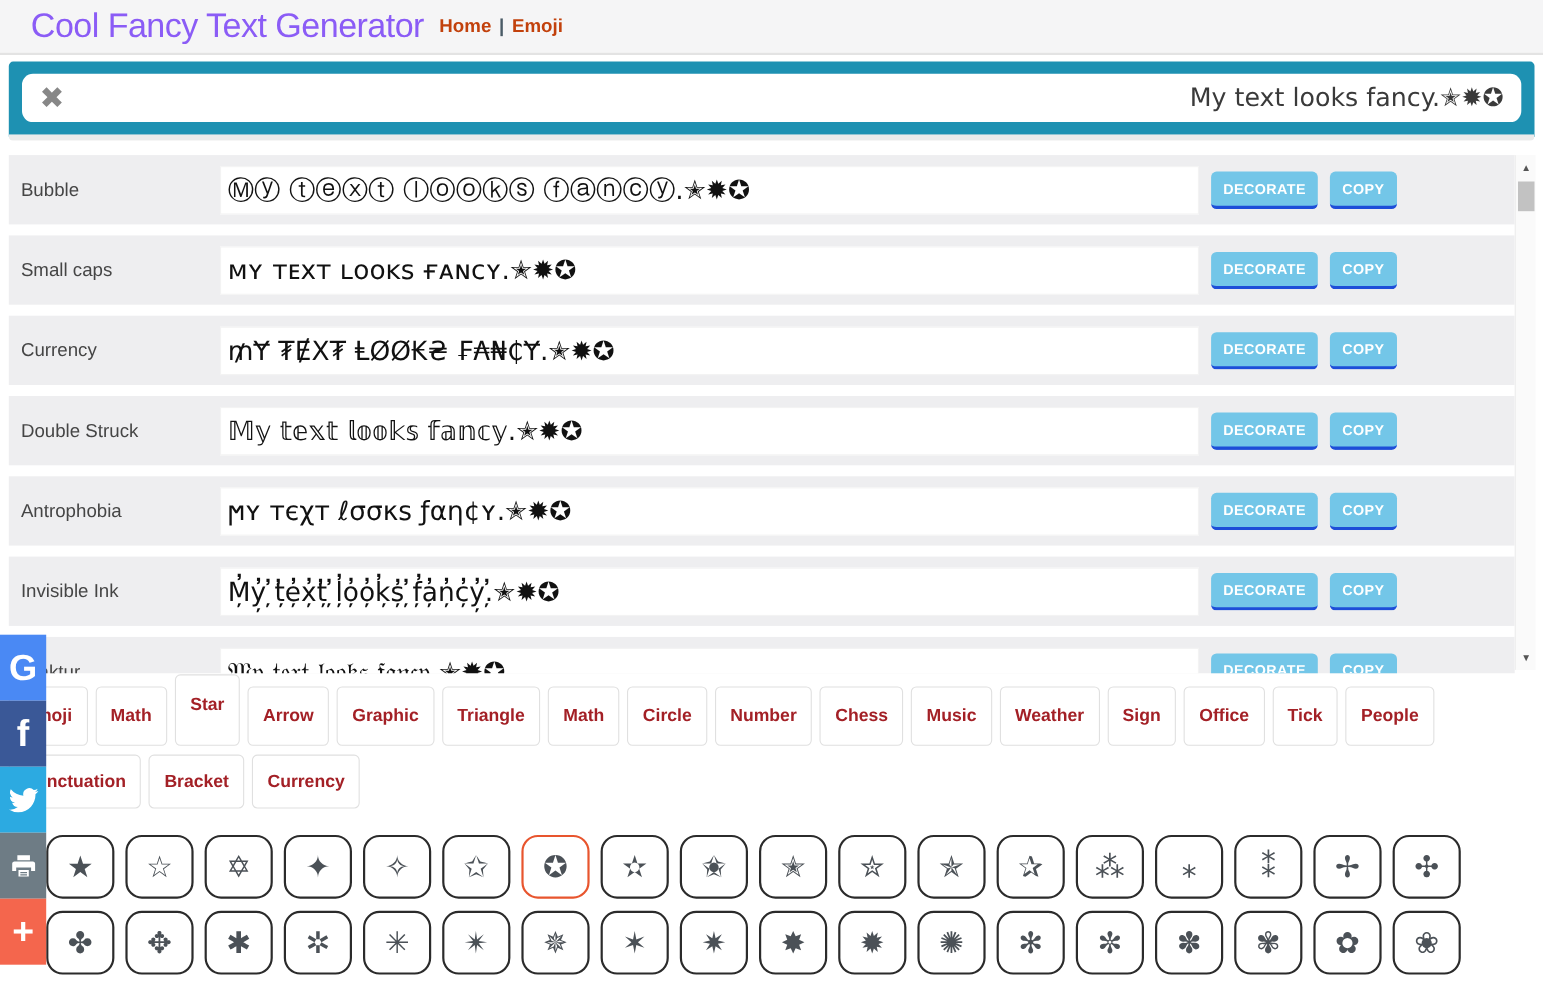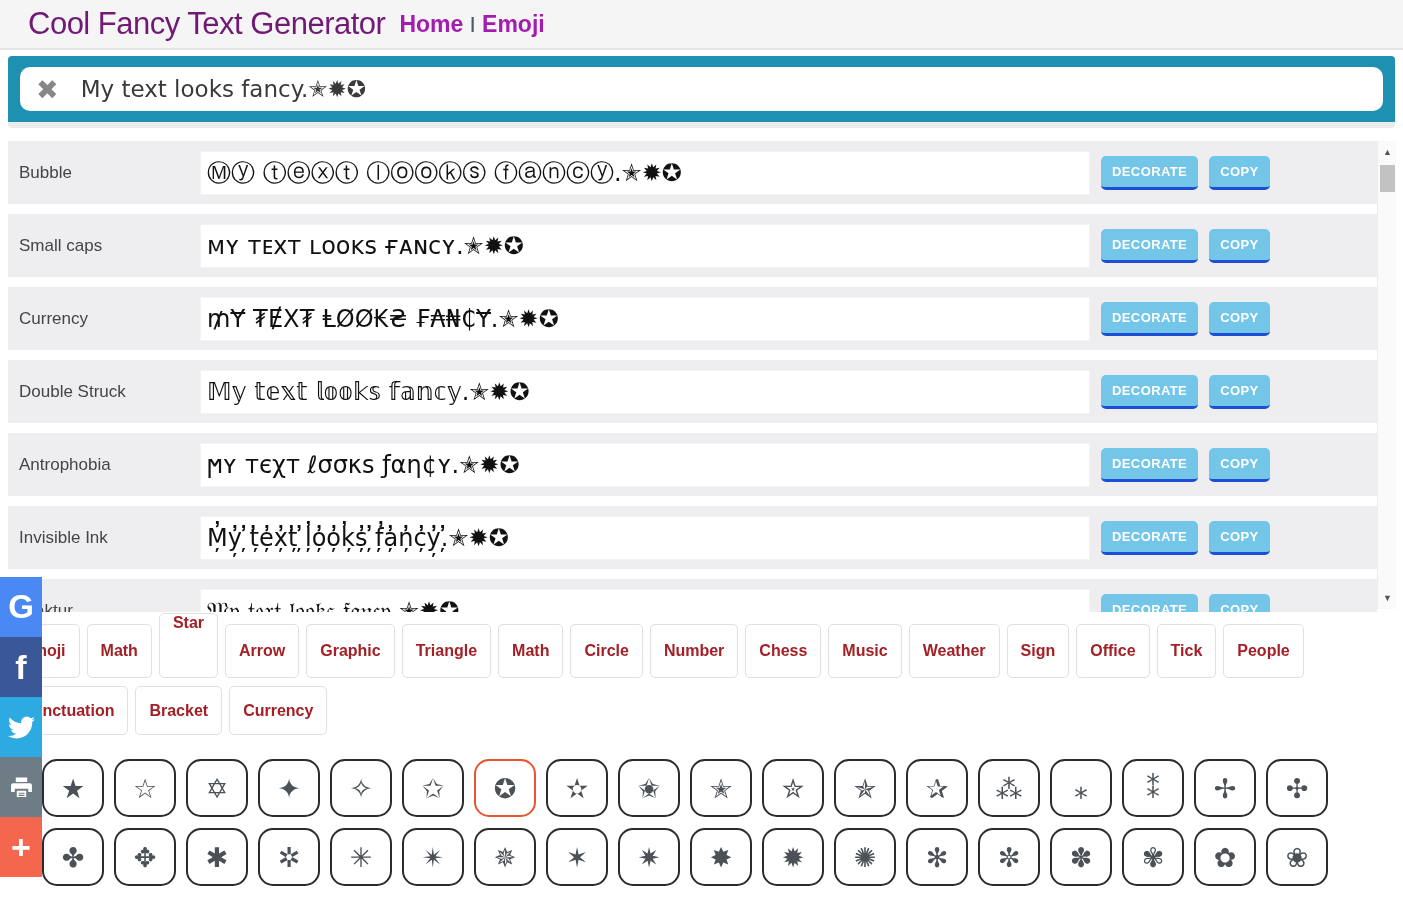--- a/index.html
+++ b/index.html
@@ -9,7 +9,7 @@
   
   .app-header { height:50px; background:#f5f5f6; border-bottom:2px solid #e3e3e3;
     display:flex; align-items:center; padding-left:28px; }
-  .app-title { color:#701a75; font-size:31px; font-weight:400; letter-spacing:-0.5px; }
+  .app-title { color:#8b5cf6; font-size:31px; font-weight:400; letter-spacing:-0.5px; }
   .app-nav { display:flex; align-items:center; margin-left:14px; gap:7px; }
   .nav-link { color:#a21caf; font-size:23px; font-weight:bold; text-decoration:none; cursor:pointer; }
   .nav-sep { color:#4a5b66; font-size:17px; font-weight:bold; }

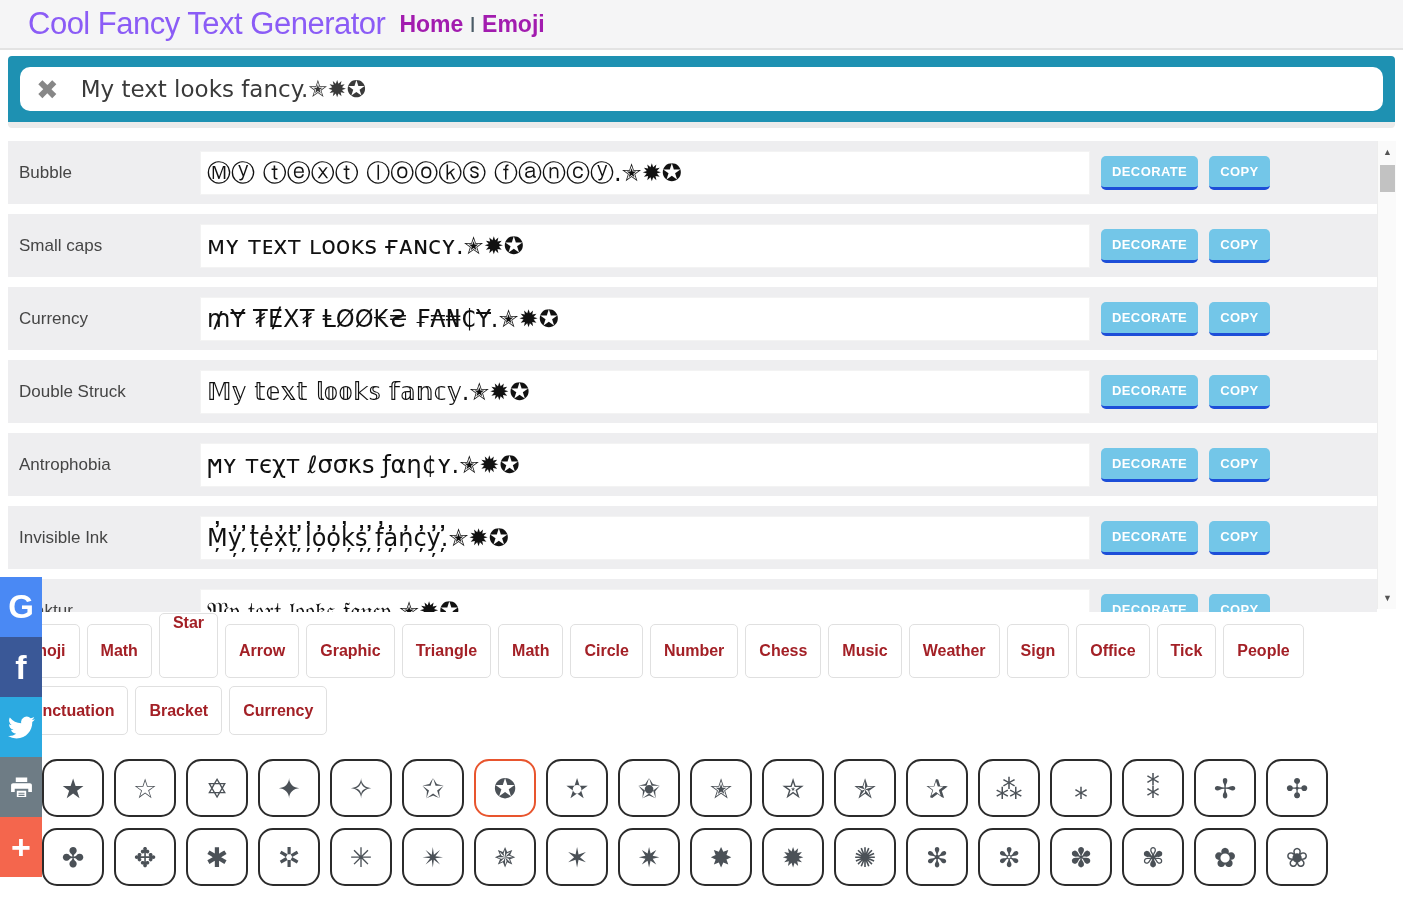--- a/index.html
+++ b/index.html
@@ -11,7 +11,7 @@
     display:flex; align-items:center; padding-left:28px; }
   .app-title { color:#8b5cf6; font-size:31px; font-weight:400; letter-spacing:-0.5px; }
   .app-nav { display:flex; align-items:center; margin-left:14px; gap:7px; }
-  .nav-link { color:#a21caf; font-size:23px; font-weight:bold; text-decoration:none; cursor:pointer; }
+  .nav-link { color:#c2410c; font-size:17px; font-weight:bold; text-decoration:none; cursor:pointer; }
   .nav-sep { color:#4a5b66; font-size:17px; font-weight:bold; }
 
   

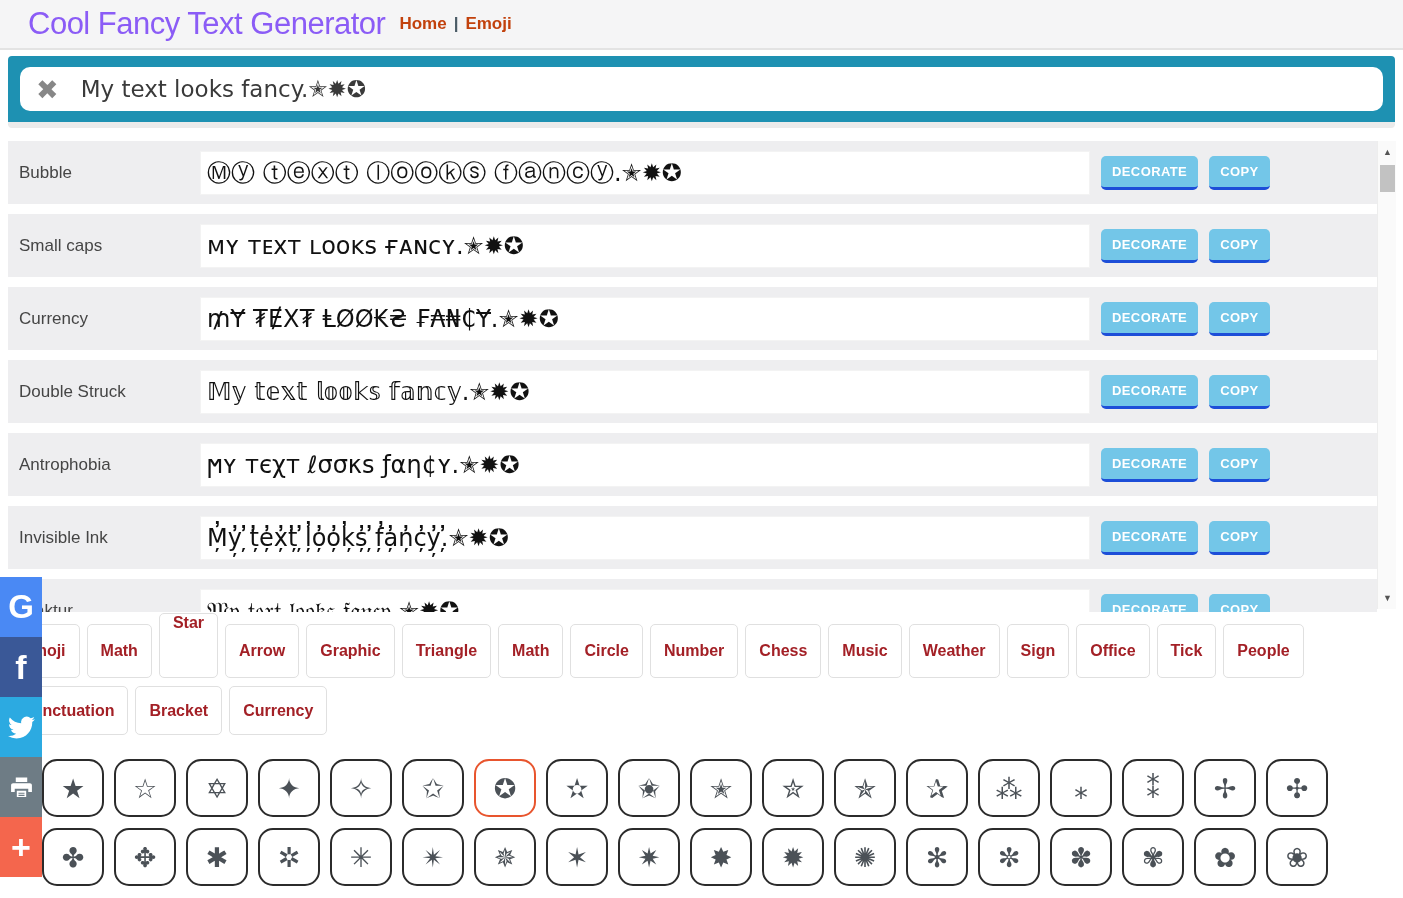--- a/index.html
+++ b/index.html
@@ -22,7 +22,7 @@
   .clear-icon { color:#878787; font-size:27px; font-weight:bold; margin-right:22px;
     cursor:pointer; line-height:1; font-family:"DejaVu Sans",sans-serif; }
   .search-input { flex:1; border:none; outline:none; font-size:23px; color:#3a3a3a;
-    font-family:"DejaVu Sans",sans-serif; background:transparent; }
+    font-family:"DejaVu Sans",sans-serif; background:transparent;text-align:right; }
 
   
   .rows-viewport { position:relative; margin-top:10px; height:474px; overflow:hidden;

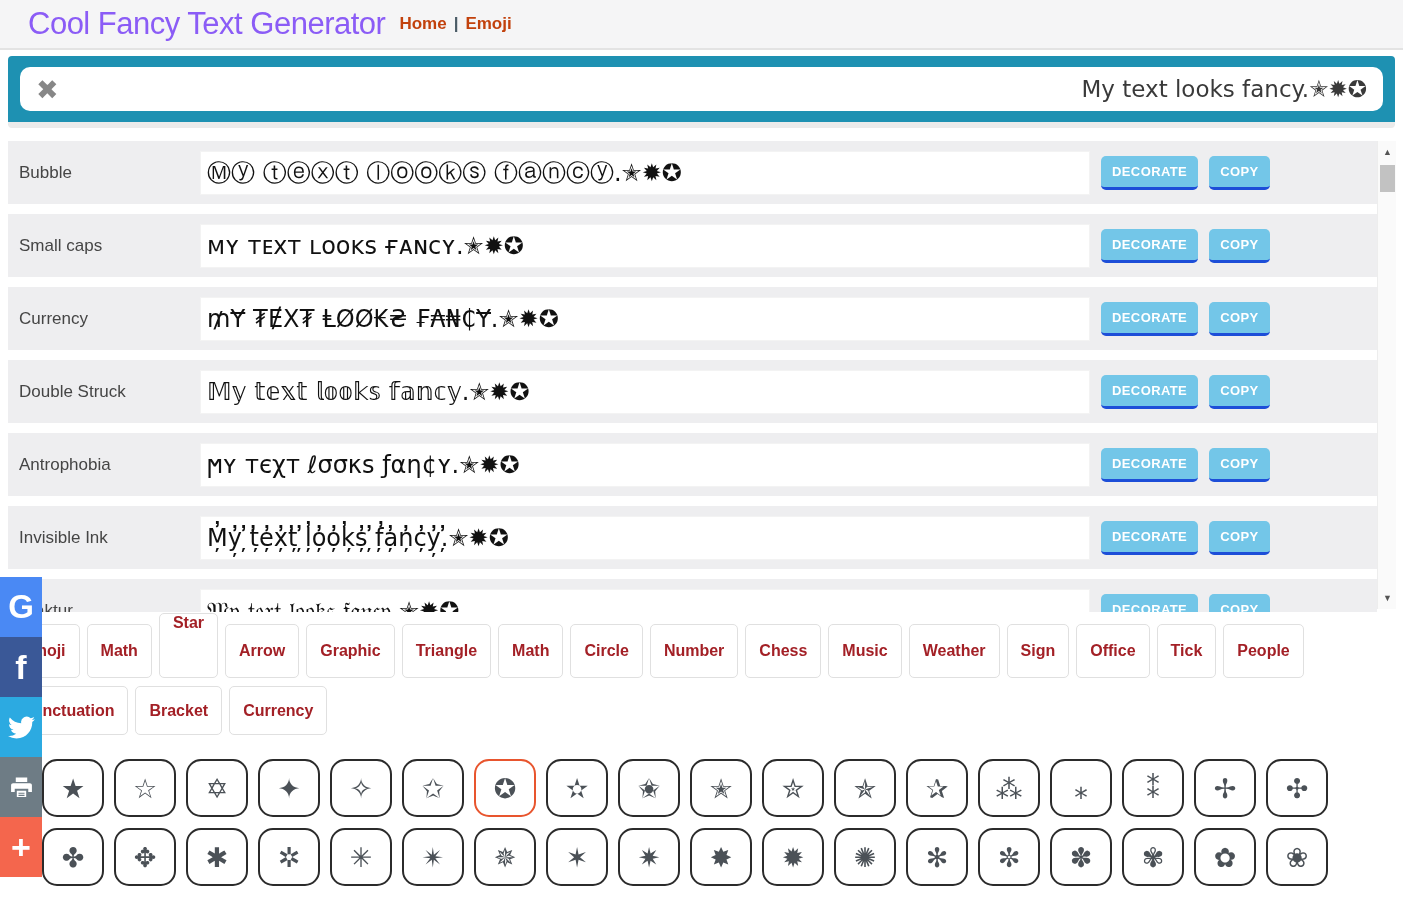--- a/index.html
+++ b/index.html
@@ -67,7 +67,7 @@
     font-weight:bold; font-size:16px; cursor:pointer;
     font-family:"Liberation Sans",sans-serif; }
   .tab-row.second .tab { height:49px; }
-  .tab.active { height:65px; margin-top:-11px; align-items:flex-start; padding-top:0; }
+  .tab.active { height:65px; margin-top:-11px; align-items:flex-start; padding-top:18px; }
 
   
   .symbol-grid { margin:16px 0 0 42px; width:1310px; display:flex; flex-wrap:wrap;

